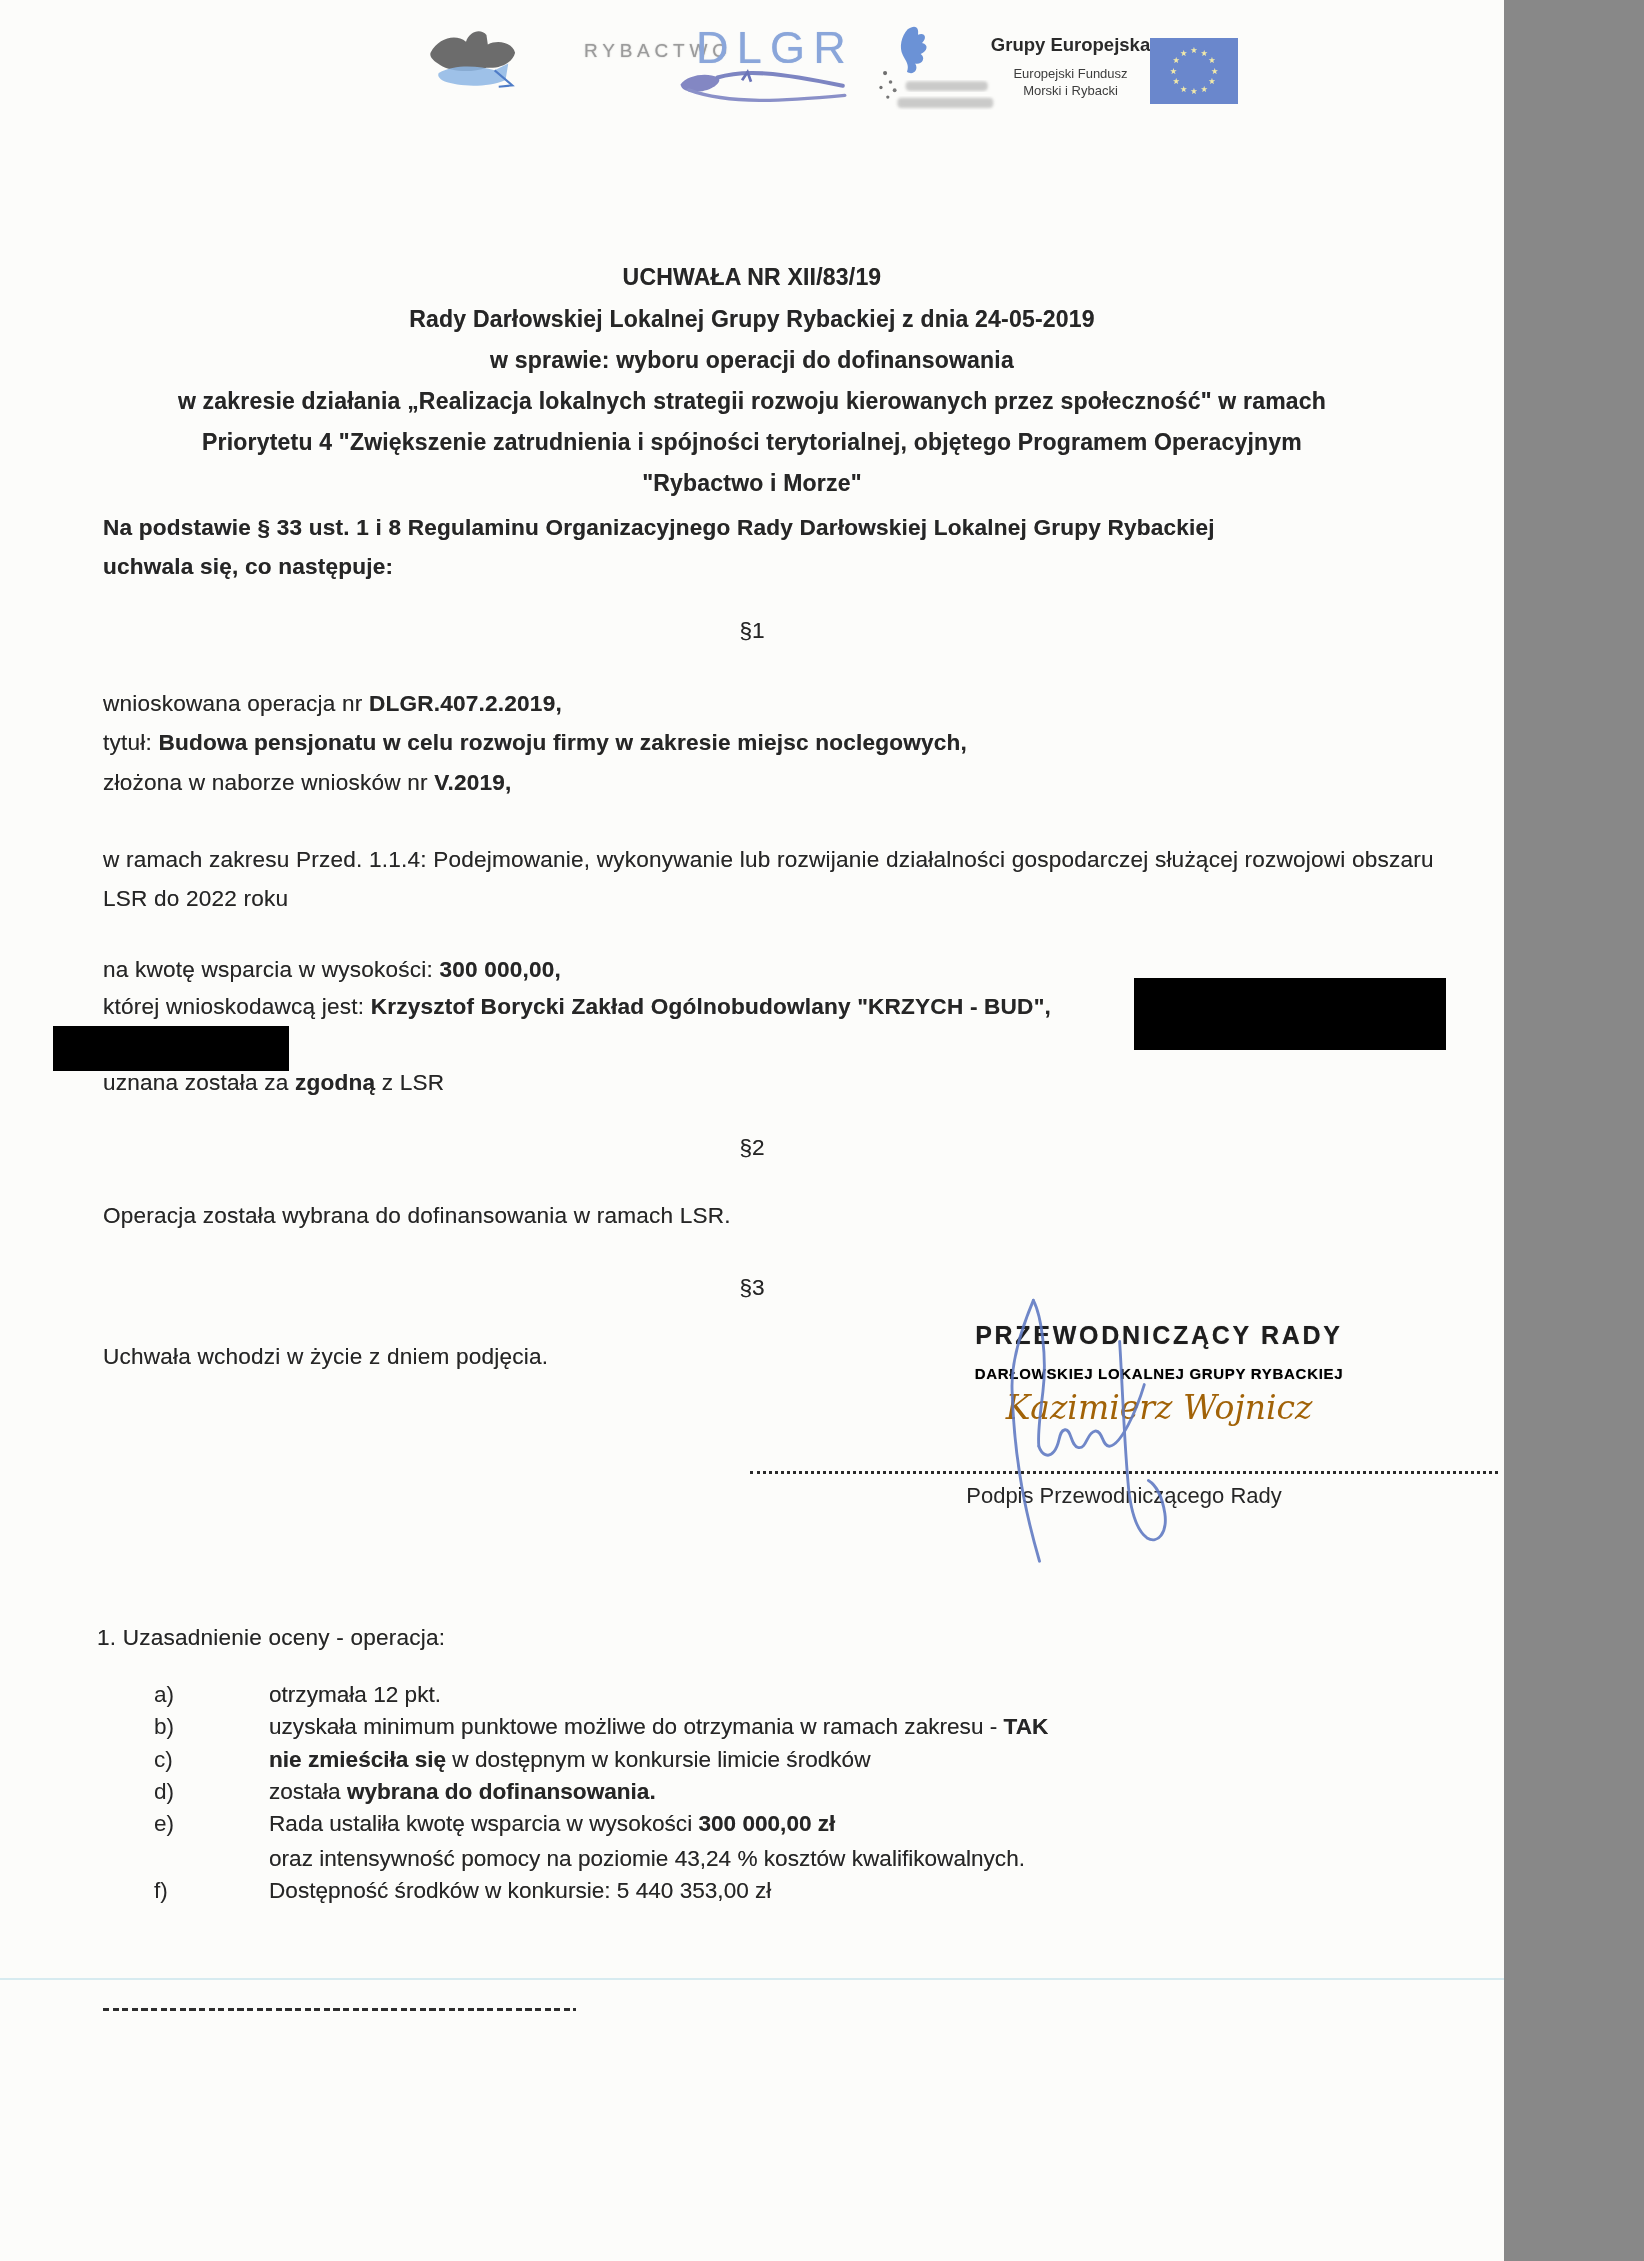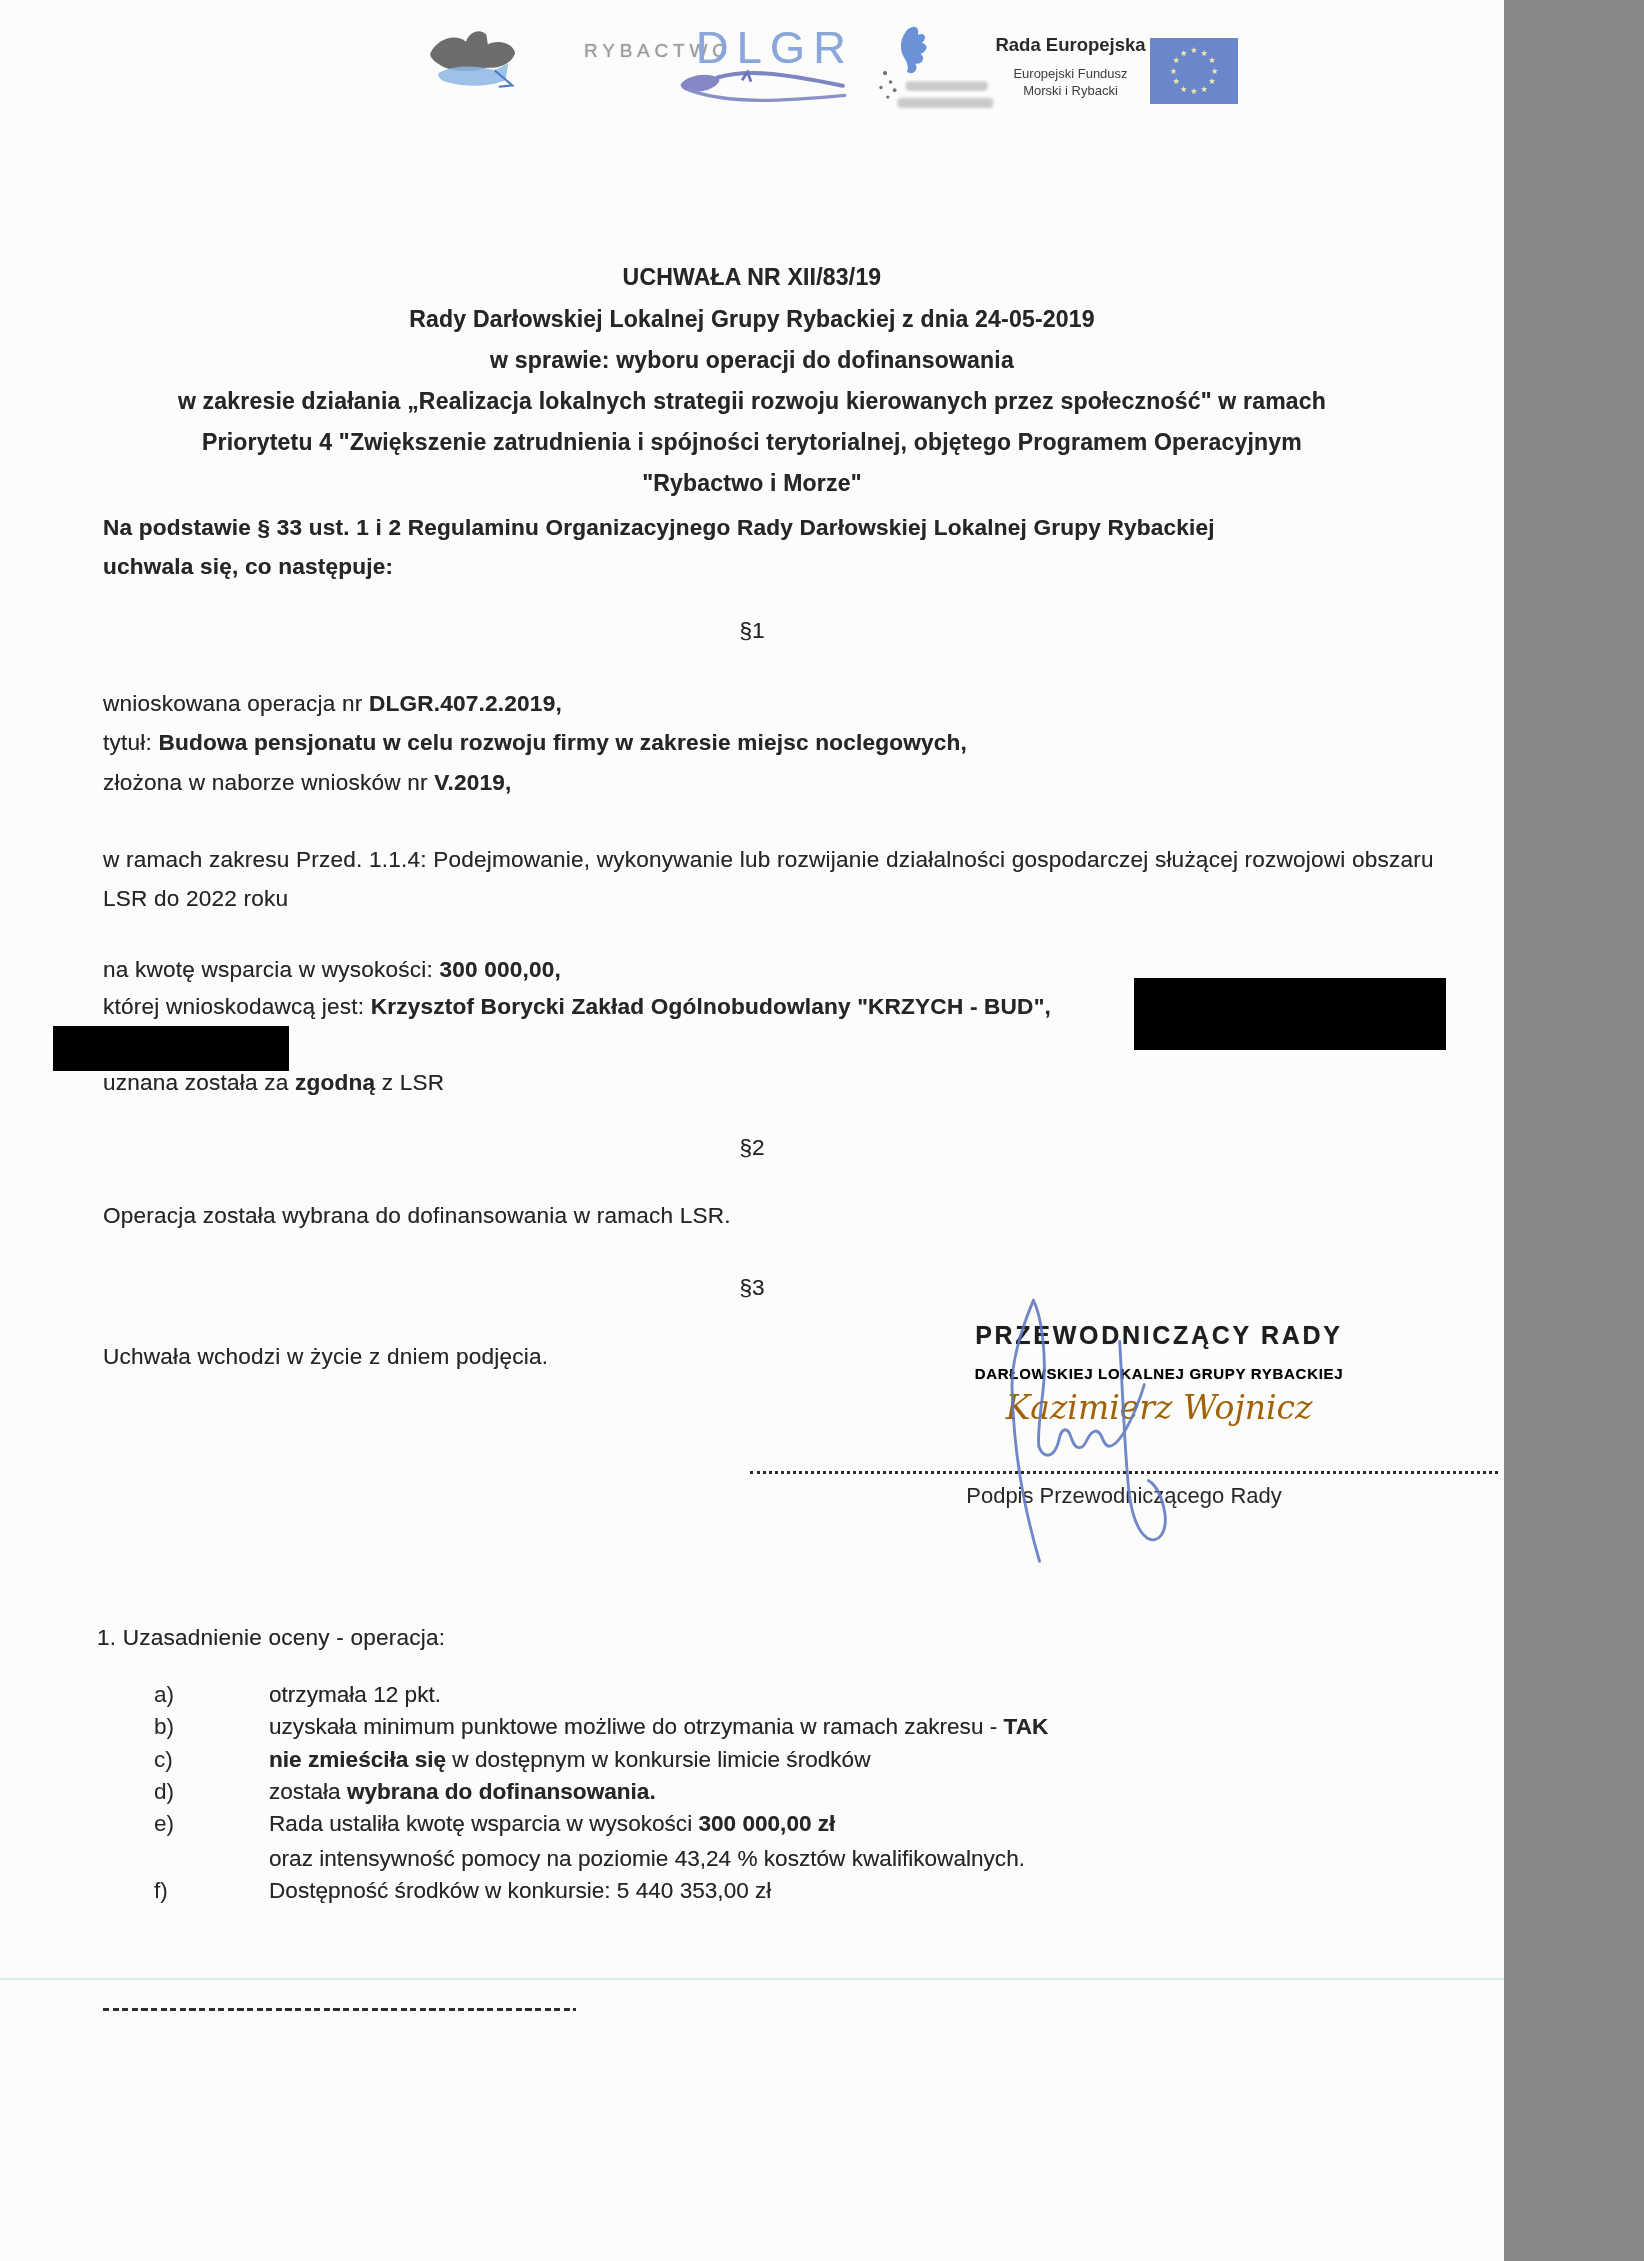--- a/index.html
+++ b/index.html
@@ -81,7 +81,7 @@
   </div>
 
   <div class="abs" style="left:985px;top:34px;width:171px;text-align:center;">
-    <div class="eu-l1">Rada Europejska</div>
+    <div class="eu-l1">Grupy Europejska</div>
     <div class="eu-l2" style="margin-top:9.6px;">Europejski Fundusz</div>
     <div class="eu-l2" style="margin-top:2.1px;">Morski i Rybacki</div>
   </div>

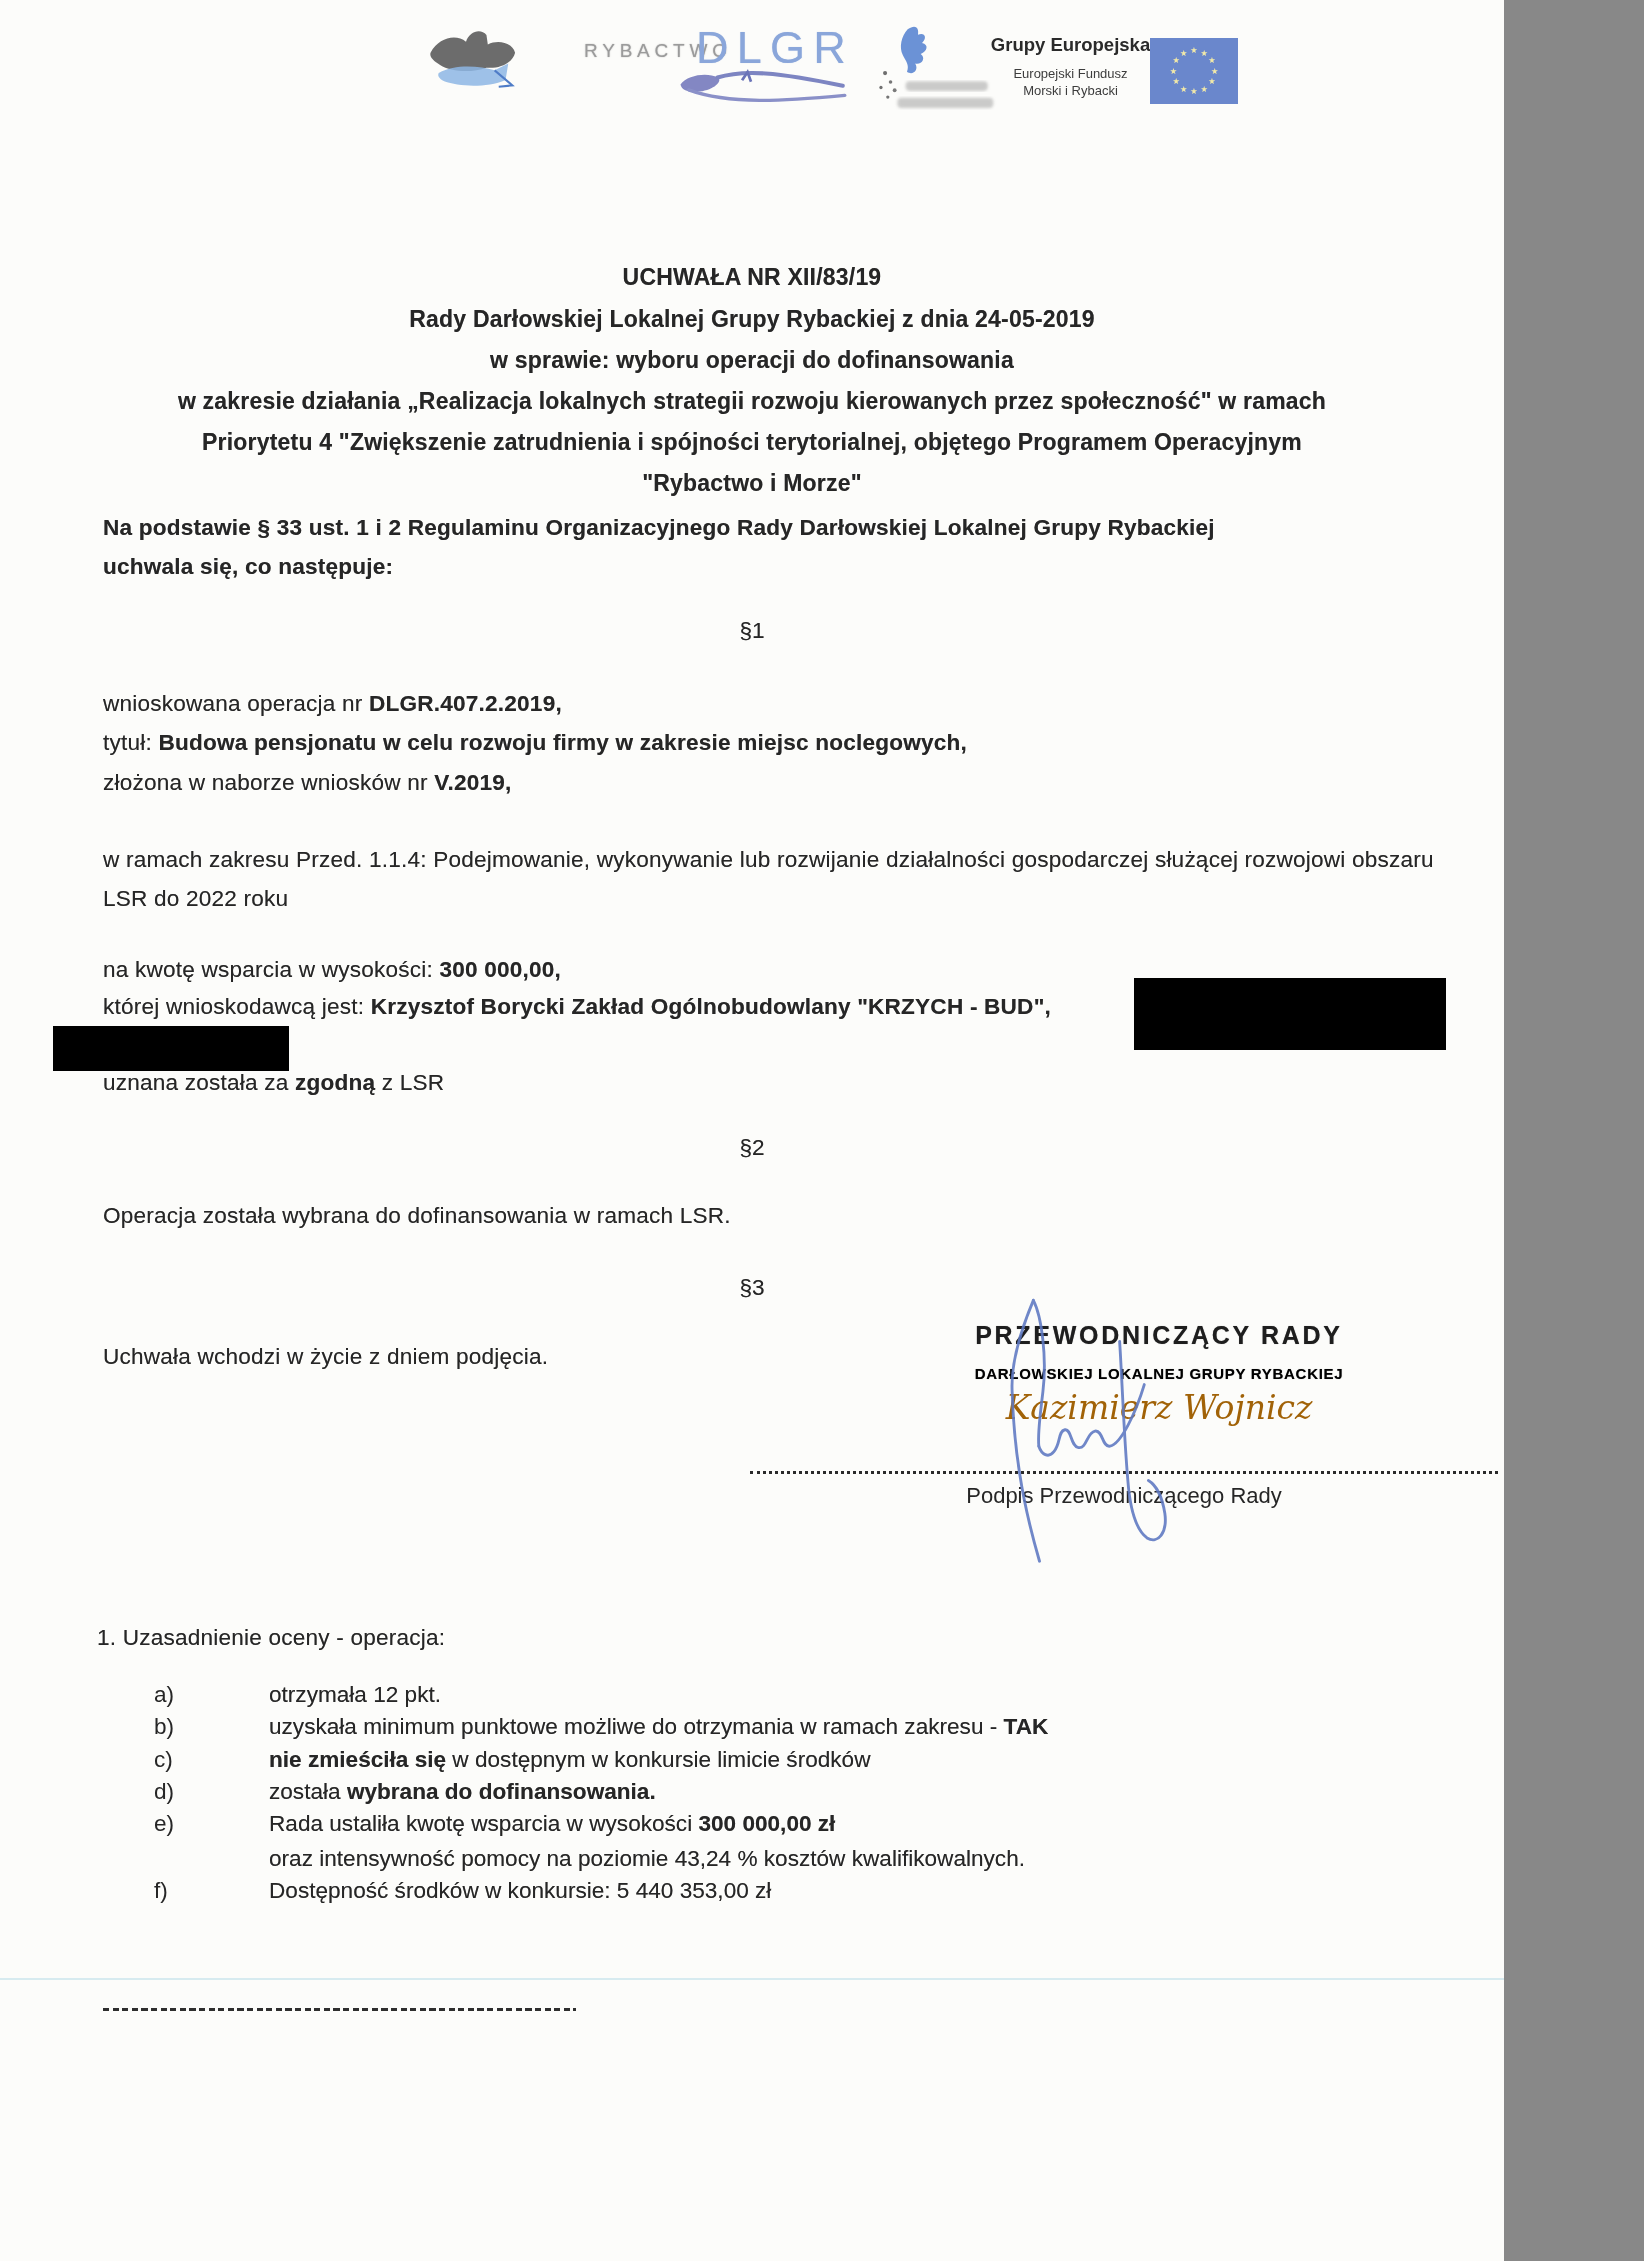--- a/index.html
+++ b/index.html
@@ -112,7 +112,7 @@
   <div class="abs ctr title-line" style="top:429px;">Priorytetu 4 "Zwiększenie zatrudnienia i spójności terytorialnej, objętego Programem Operacyjnym</div>
   <div class="abs ctr title-line" style="top:470px;">"Rybactwo i Morze"</div>
 
-  <div class="abs body-line b" style="left:103px;top:515px;">Na podstawie § 33 ust. 1 i 2 Regulaminu Organizacyjnego Rady Darłowskiej Lokalnej Grupy Rybackiej</div>
+  <div class="abs body-line b" style="left:103px;top:515px;">Na podstawie § 33 ust. 1 i 8 Regulaminu Organizacyjnego Rady Darłowskiej Lokalnej Grupy Rybackiej</div>
   <div class="abs body-line b" style="left:103px;top:554px;">uchwala się, co następuje:</div>
 
   <div class="abs ctr section-mark" style="top:618px;">§1</div>

